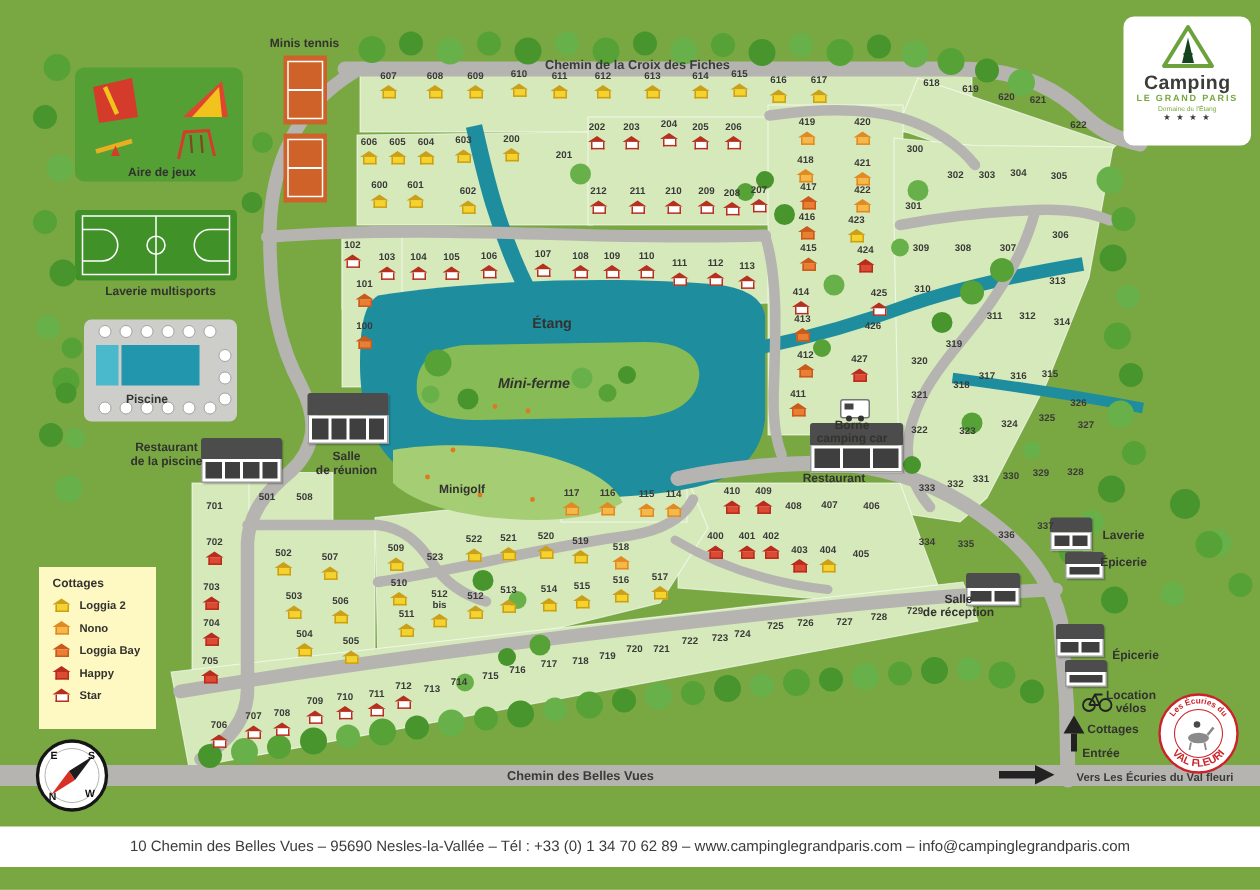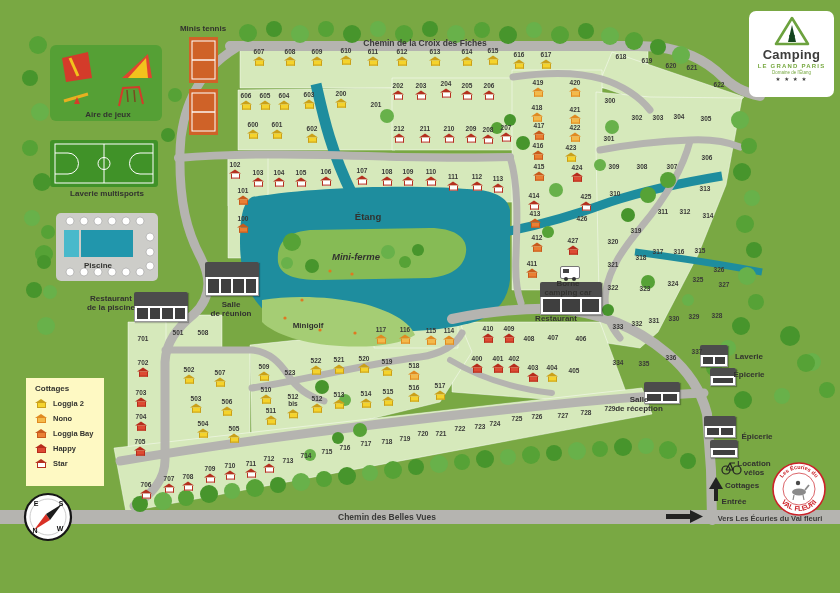--- a/index.html
+++ b/index.html
@@ -1380,6 +1380,9 @@
     </text>
   </svg>
 
+  <div class="footer">
+    <span>10 Chemin des Belles Vues – 95690 Nesles-la-Vallée – Tél : +33 (0) 1 34 70 62 89 – www.campinglegrandparis.com –  info@campinglegrandparis.com</span>
+  </div>
 </div>
 
 </body></html>

